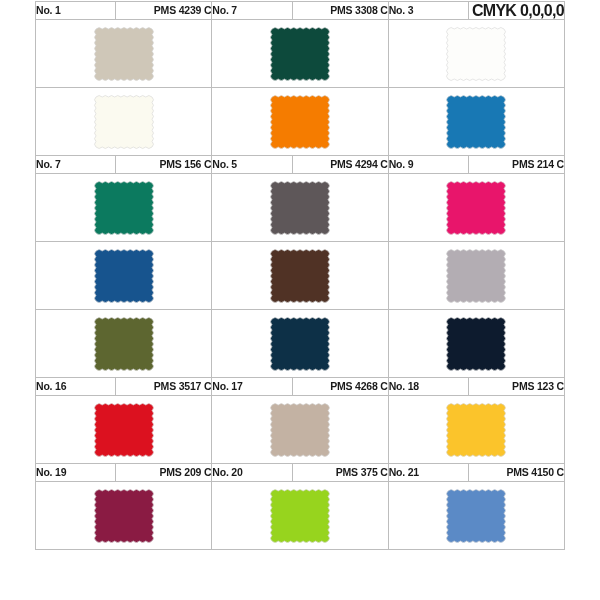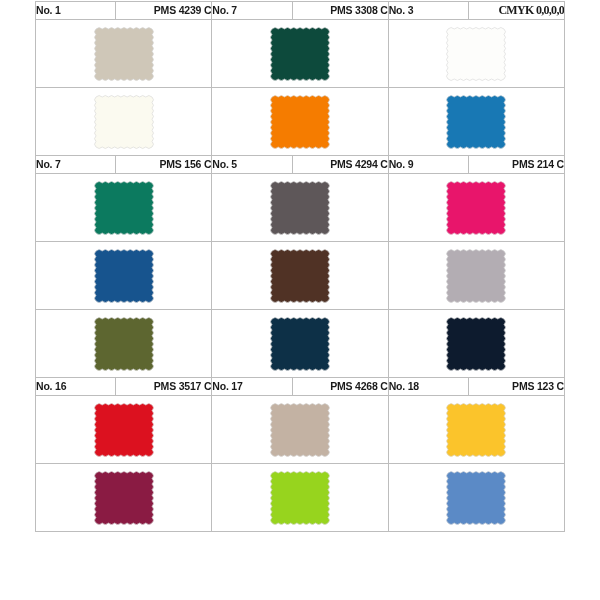--- a/index.html
+++ b/index.html
@@ -62,8 +62,7 @@
   }
   .lbl-name.tight {
     letter-spacing: -0.7px;
-    font-size: 12px;
-    font-family: Liberation Serif, serif;
+    font-size: 16px;
   }
 
   

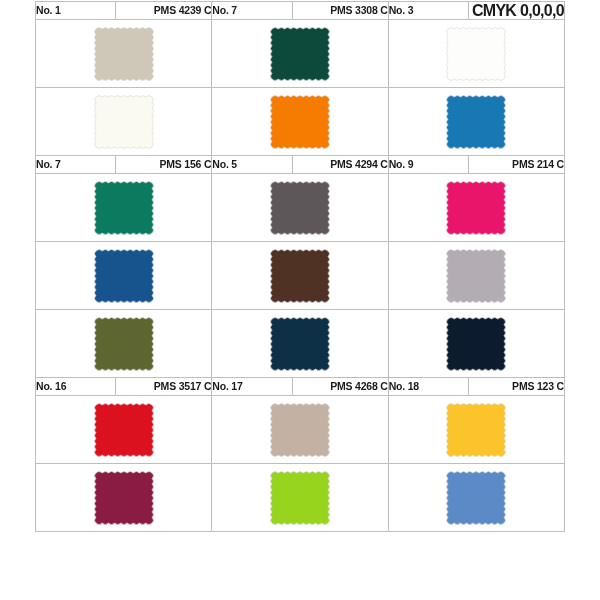--- a/index.html
+++ b/index.html
@@ -257,6 +257,14 @@
           </td>
         </tr>
         <tr>
+          <td class="lbl-no">No. 19</td>
+          <td class="lbl-name">PMS 209 C</td>
+          <td class="lbl-no">No. 20</td>
+          <td class="lbl-name">PMS 375 C</td>
+          <td class="lbl-no">No. 21</td>
+          <td class="lbl-name">PMS 4150 C</td>
+        </tr>
+        <tr>
           <td class="sw-cell" colspan="2">
             <div class="swatch-wrap">
               <svg class="swatch" viewBox="0 0 62 56" width="62" height="56">

